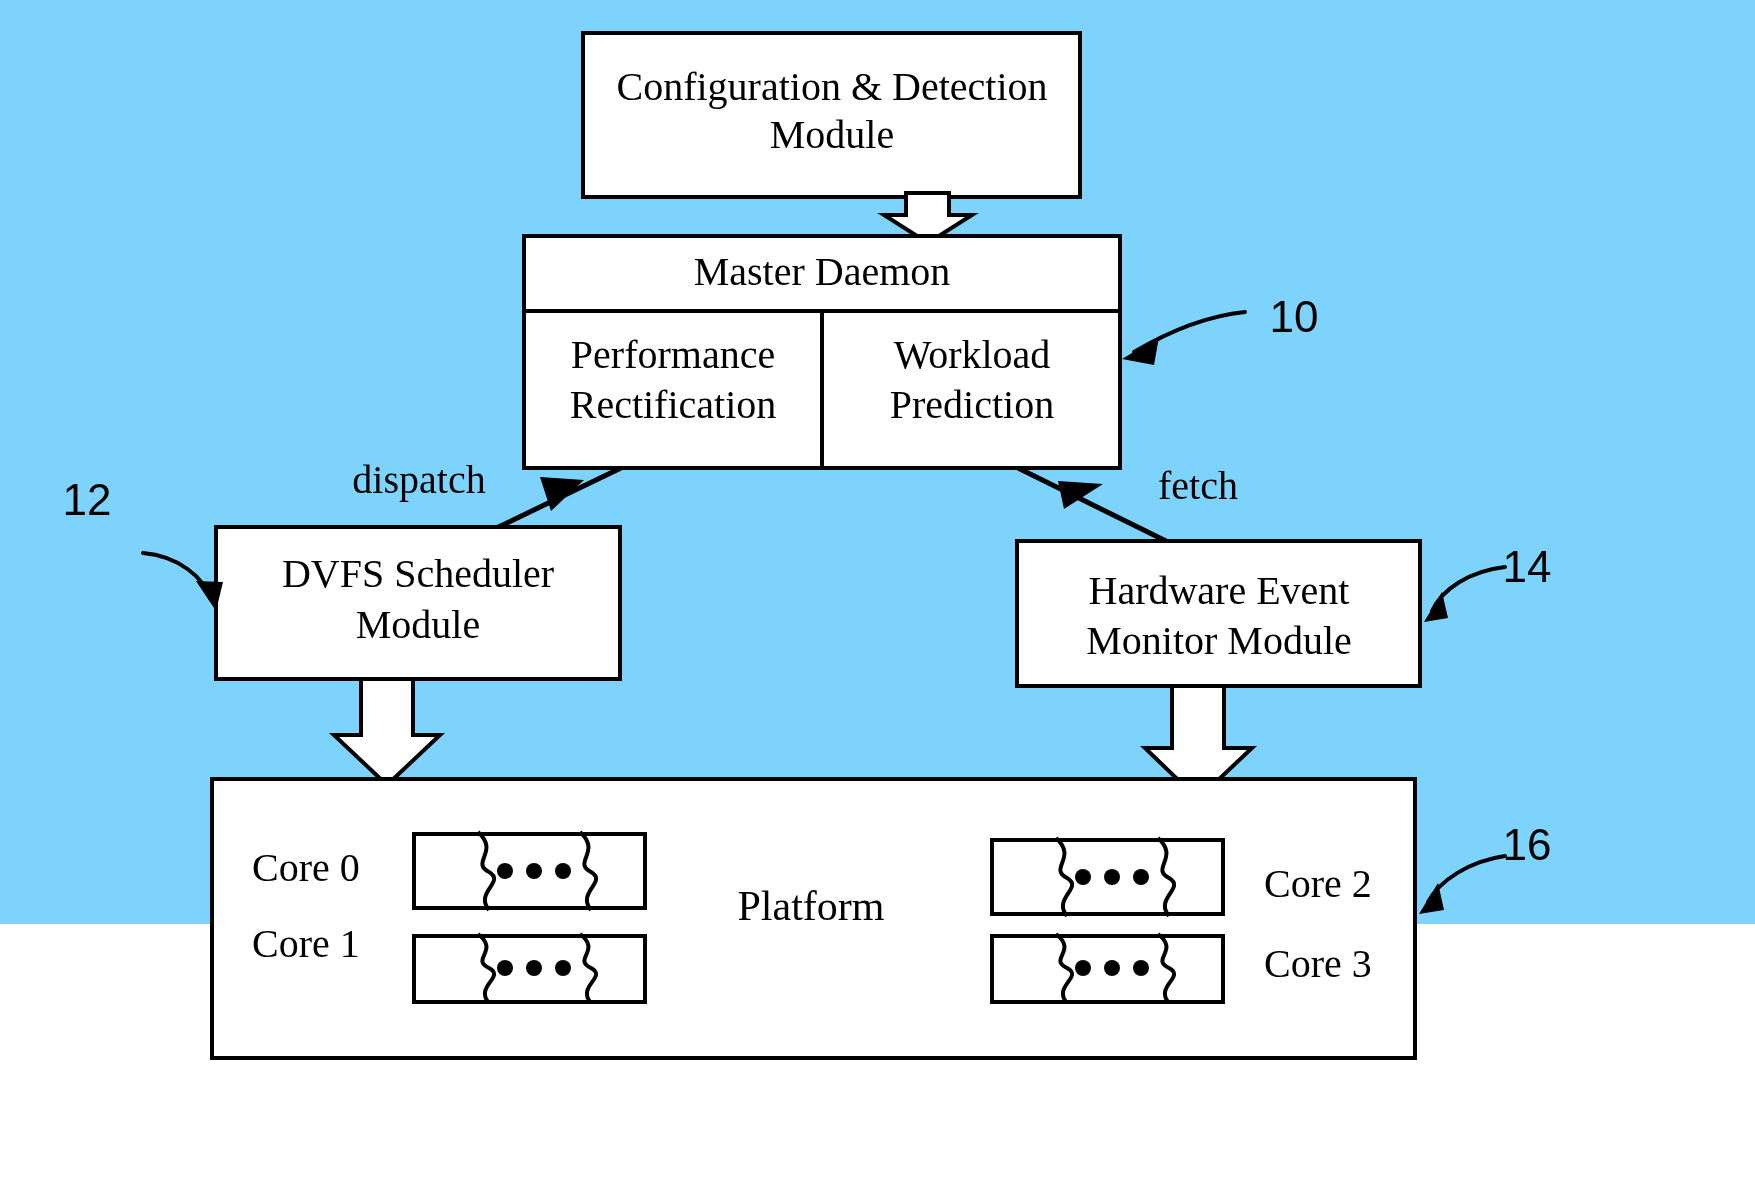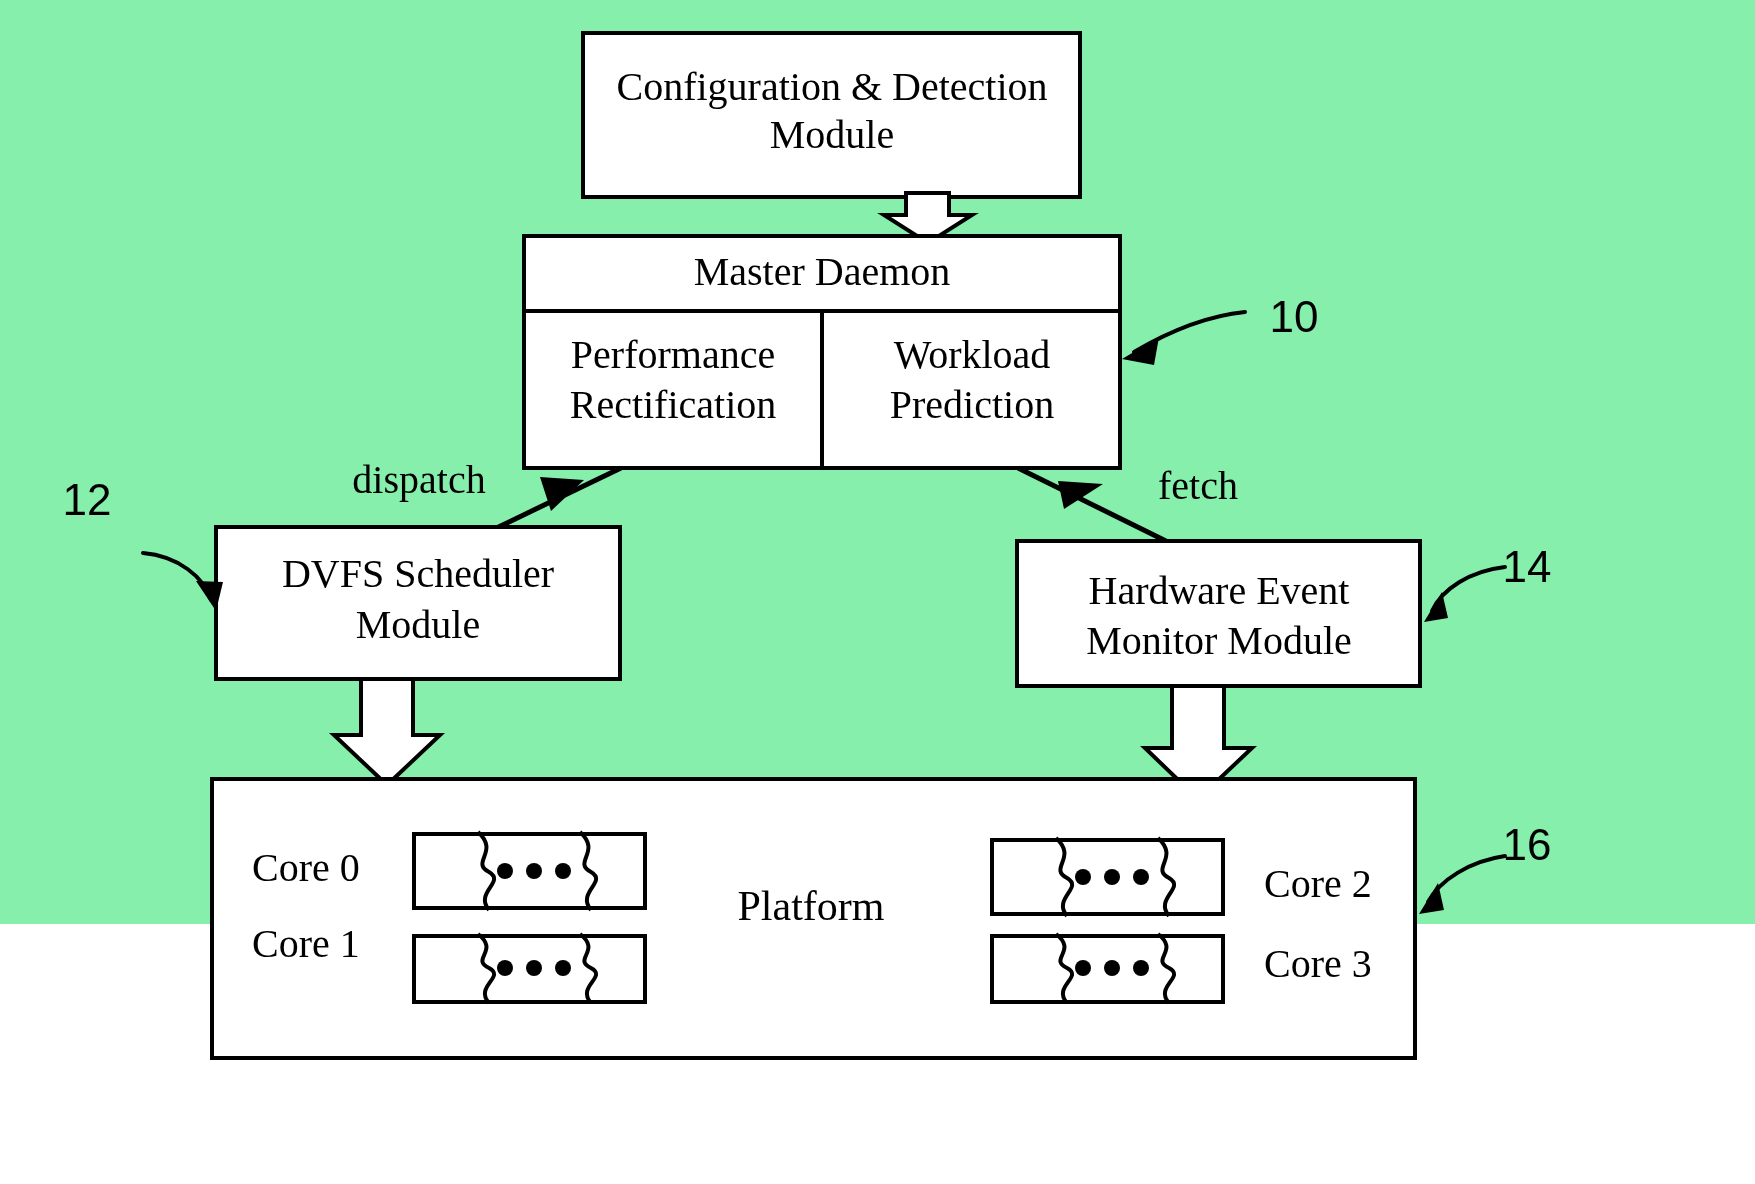--- a/index.html
+++ b/index.html
@@ -17,7 +17,7 @@
     position: relative;
     width: 1755px;
     height: 924px;
-    background: #86efac;
+    background: #7dd3fc;
   }
   svg.diagram-canvas {
     position: absolute;

